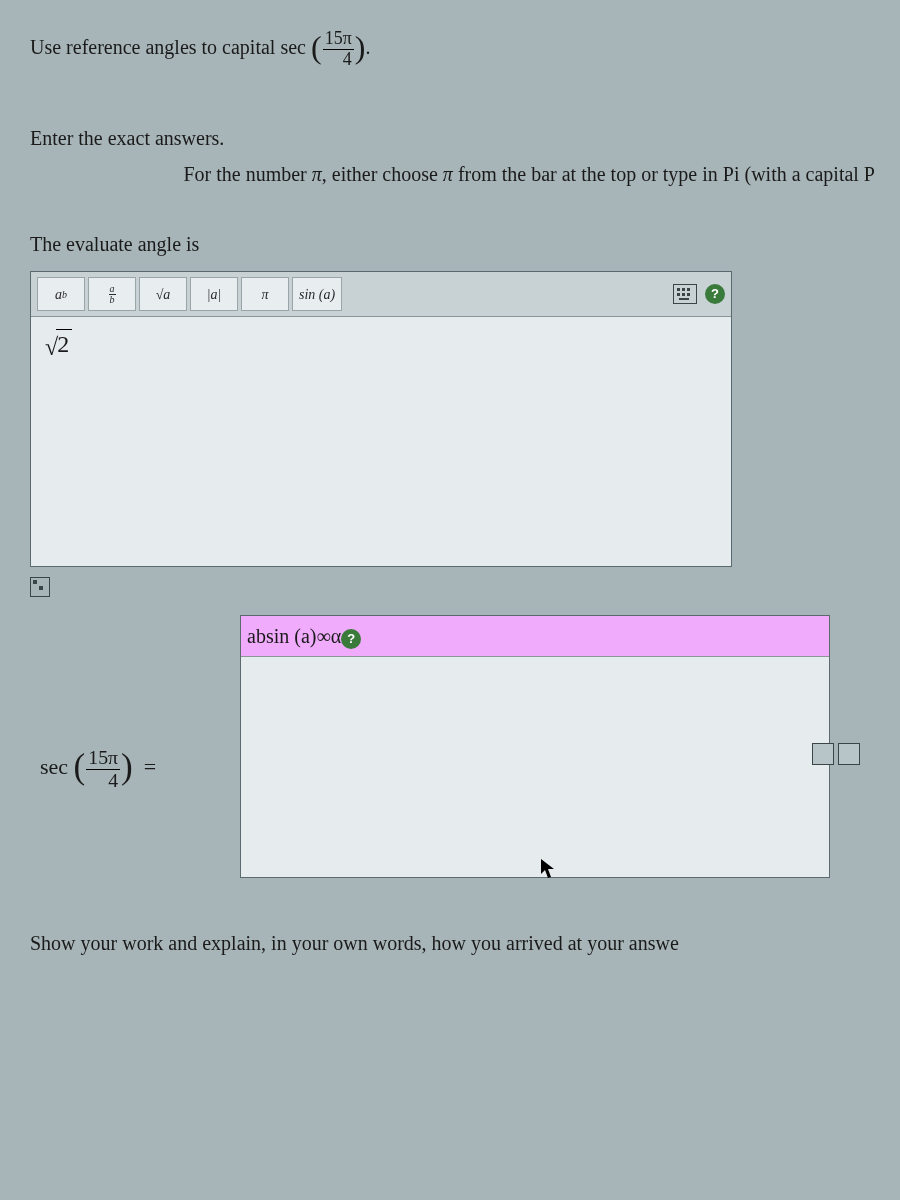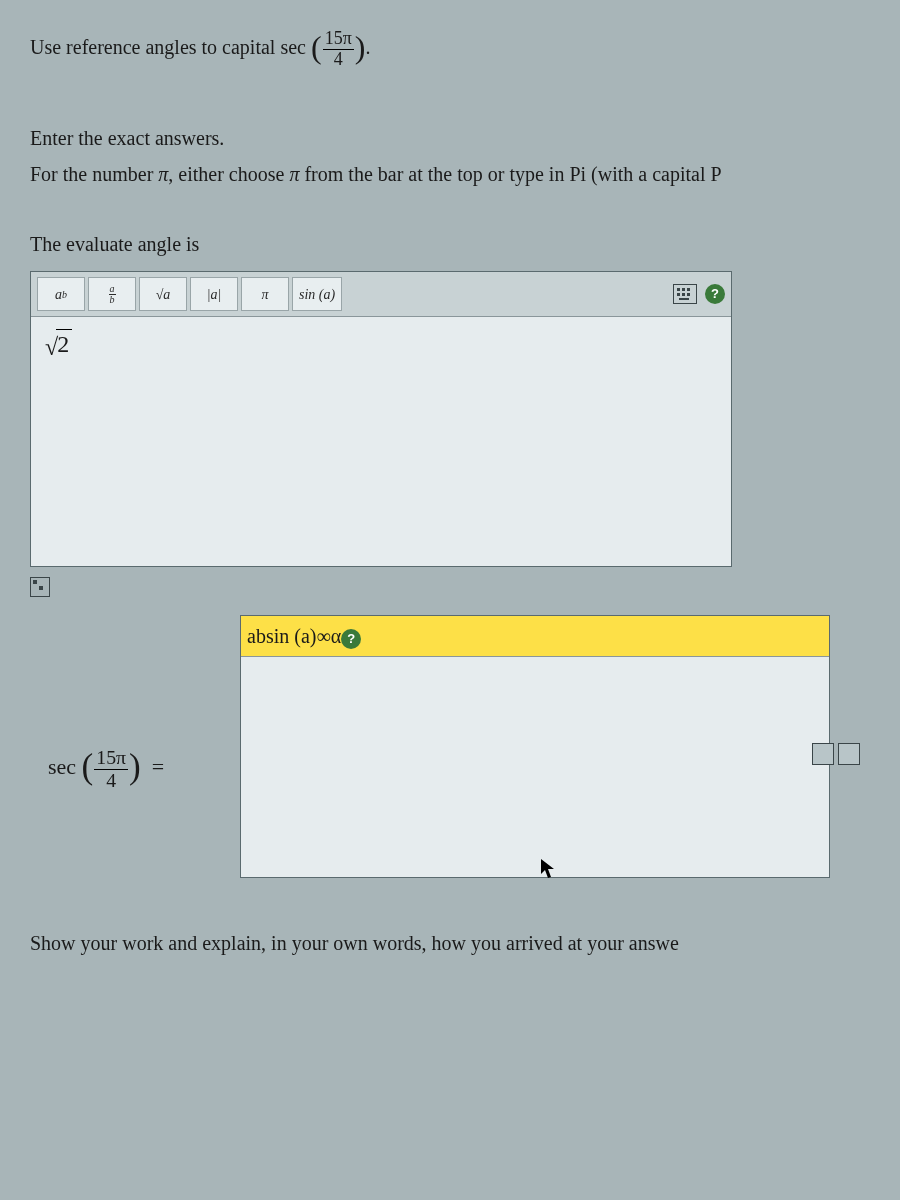--- a/index.html
+++ b/index.html
@@ -19,7 +19,7 @@
   }
   .fraction {
     display: inline-block;
-    text-align: center;
+    text-align: right;
     vertical-align: middle;
     font-size: 0.9em;
     line-height: 1.1;

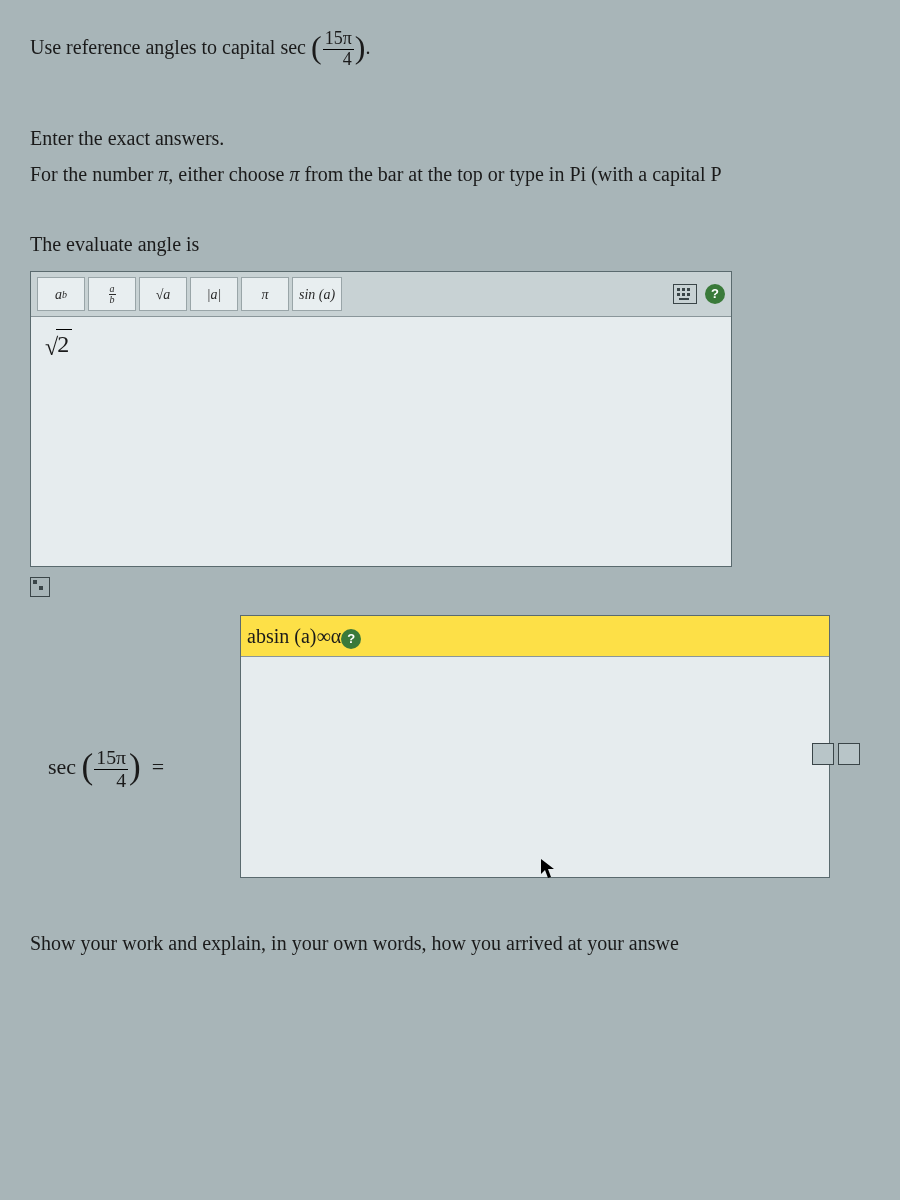--- a/index.html
+++ b/index.html
@@ -47,6 +47,7 @@
   .instructions2 {
     margin-bottom: 40px;
     white-space: nowrap;
+    text-align: right;
   }
   .prompt {
     margin-top: 35px;

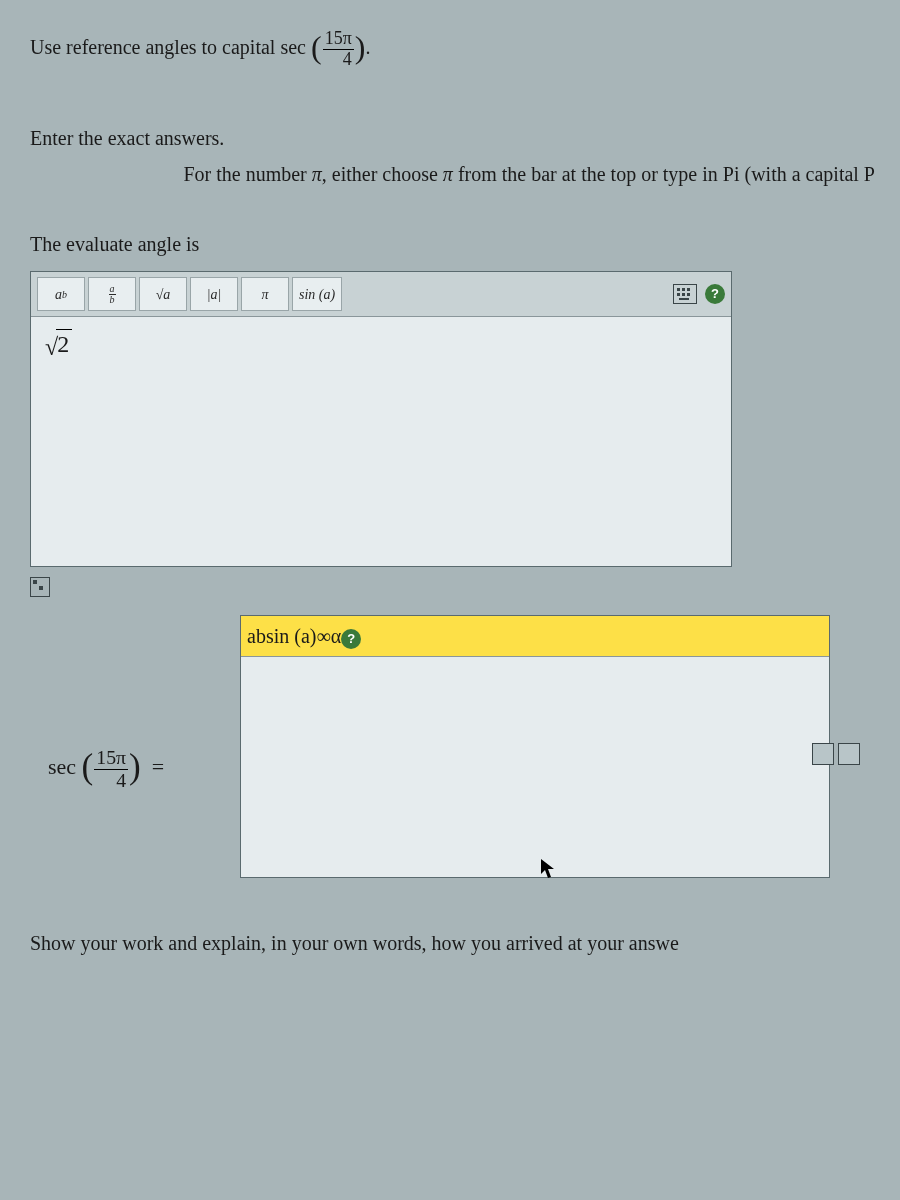--- a/index.html
+++ b/index.html
@@ -161,7 +161,7 @@
   }
   .editor-box2 {
     border: 1px solid #5a6a6e;
-    background: #fde047;
+    background: #f0abfc;
     flex: 1;
     min-width: 560px;
   }

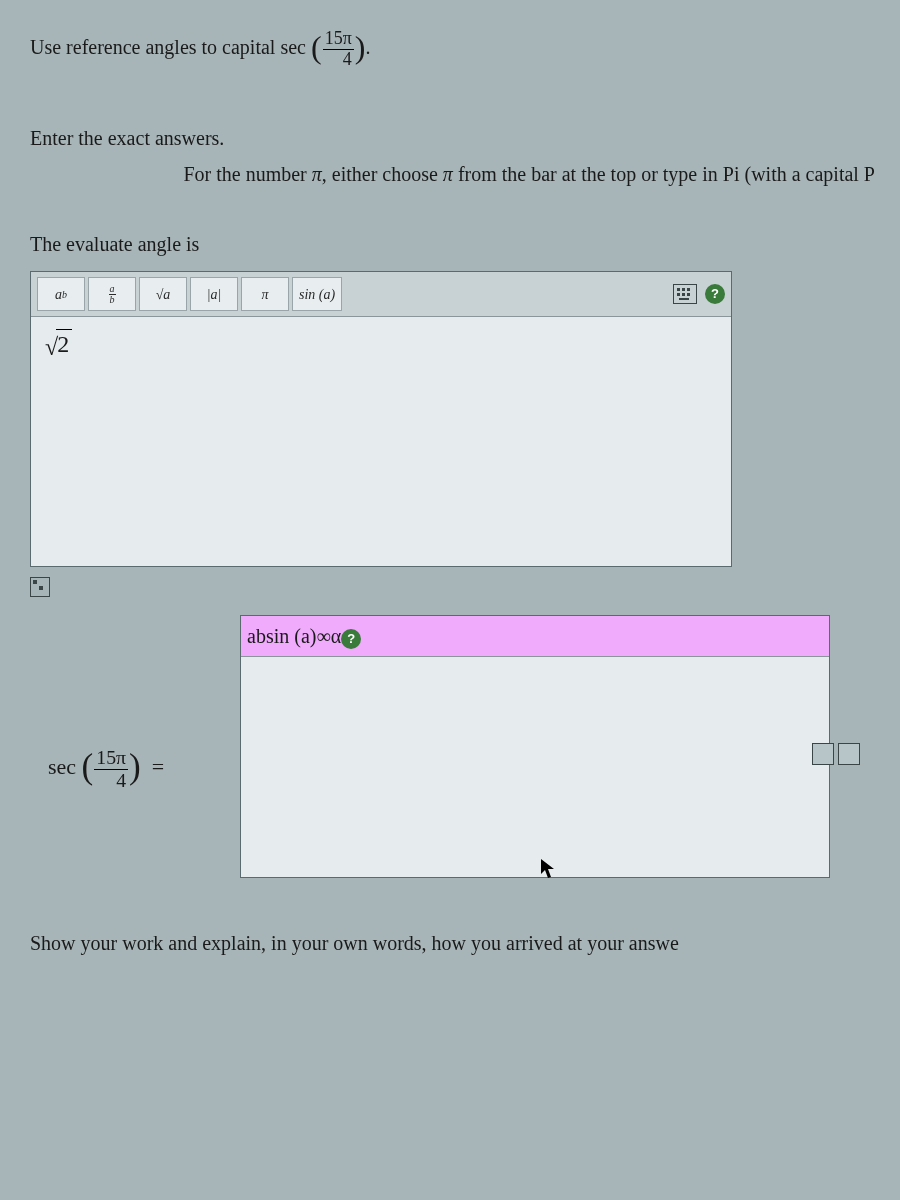--- a/index.html
+++ b/index.html
@@ -284,7 +284,7 @@
 </div>
 
 <div style="position:relative;">
-  <div class="lhs" style="position:absolute; left:18px; top:-135px;">
+  <div class="lhs" style="position:absolute; left:10px; top:-135px;">
     <span>sec</span>
     <span class="paren">(</span><span class="fraction"><span class="num">15π</span><span class="den">4</span></span><span class="paren">)</span>
     &nbsp;<span>=</span>

